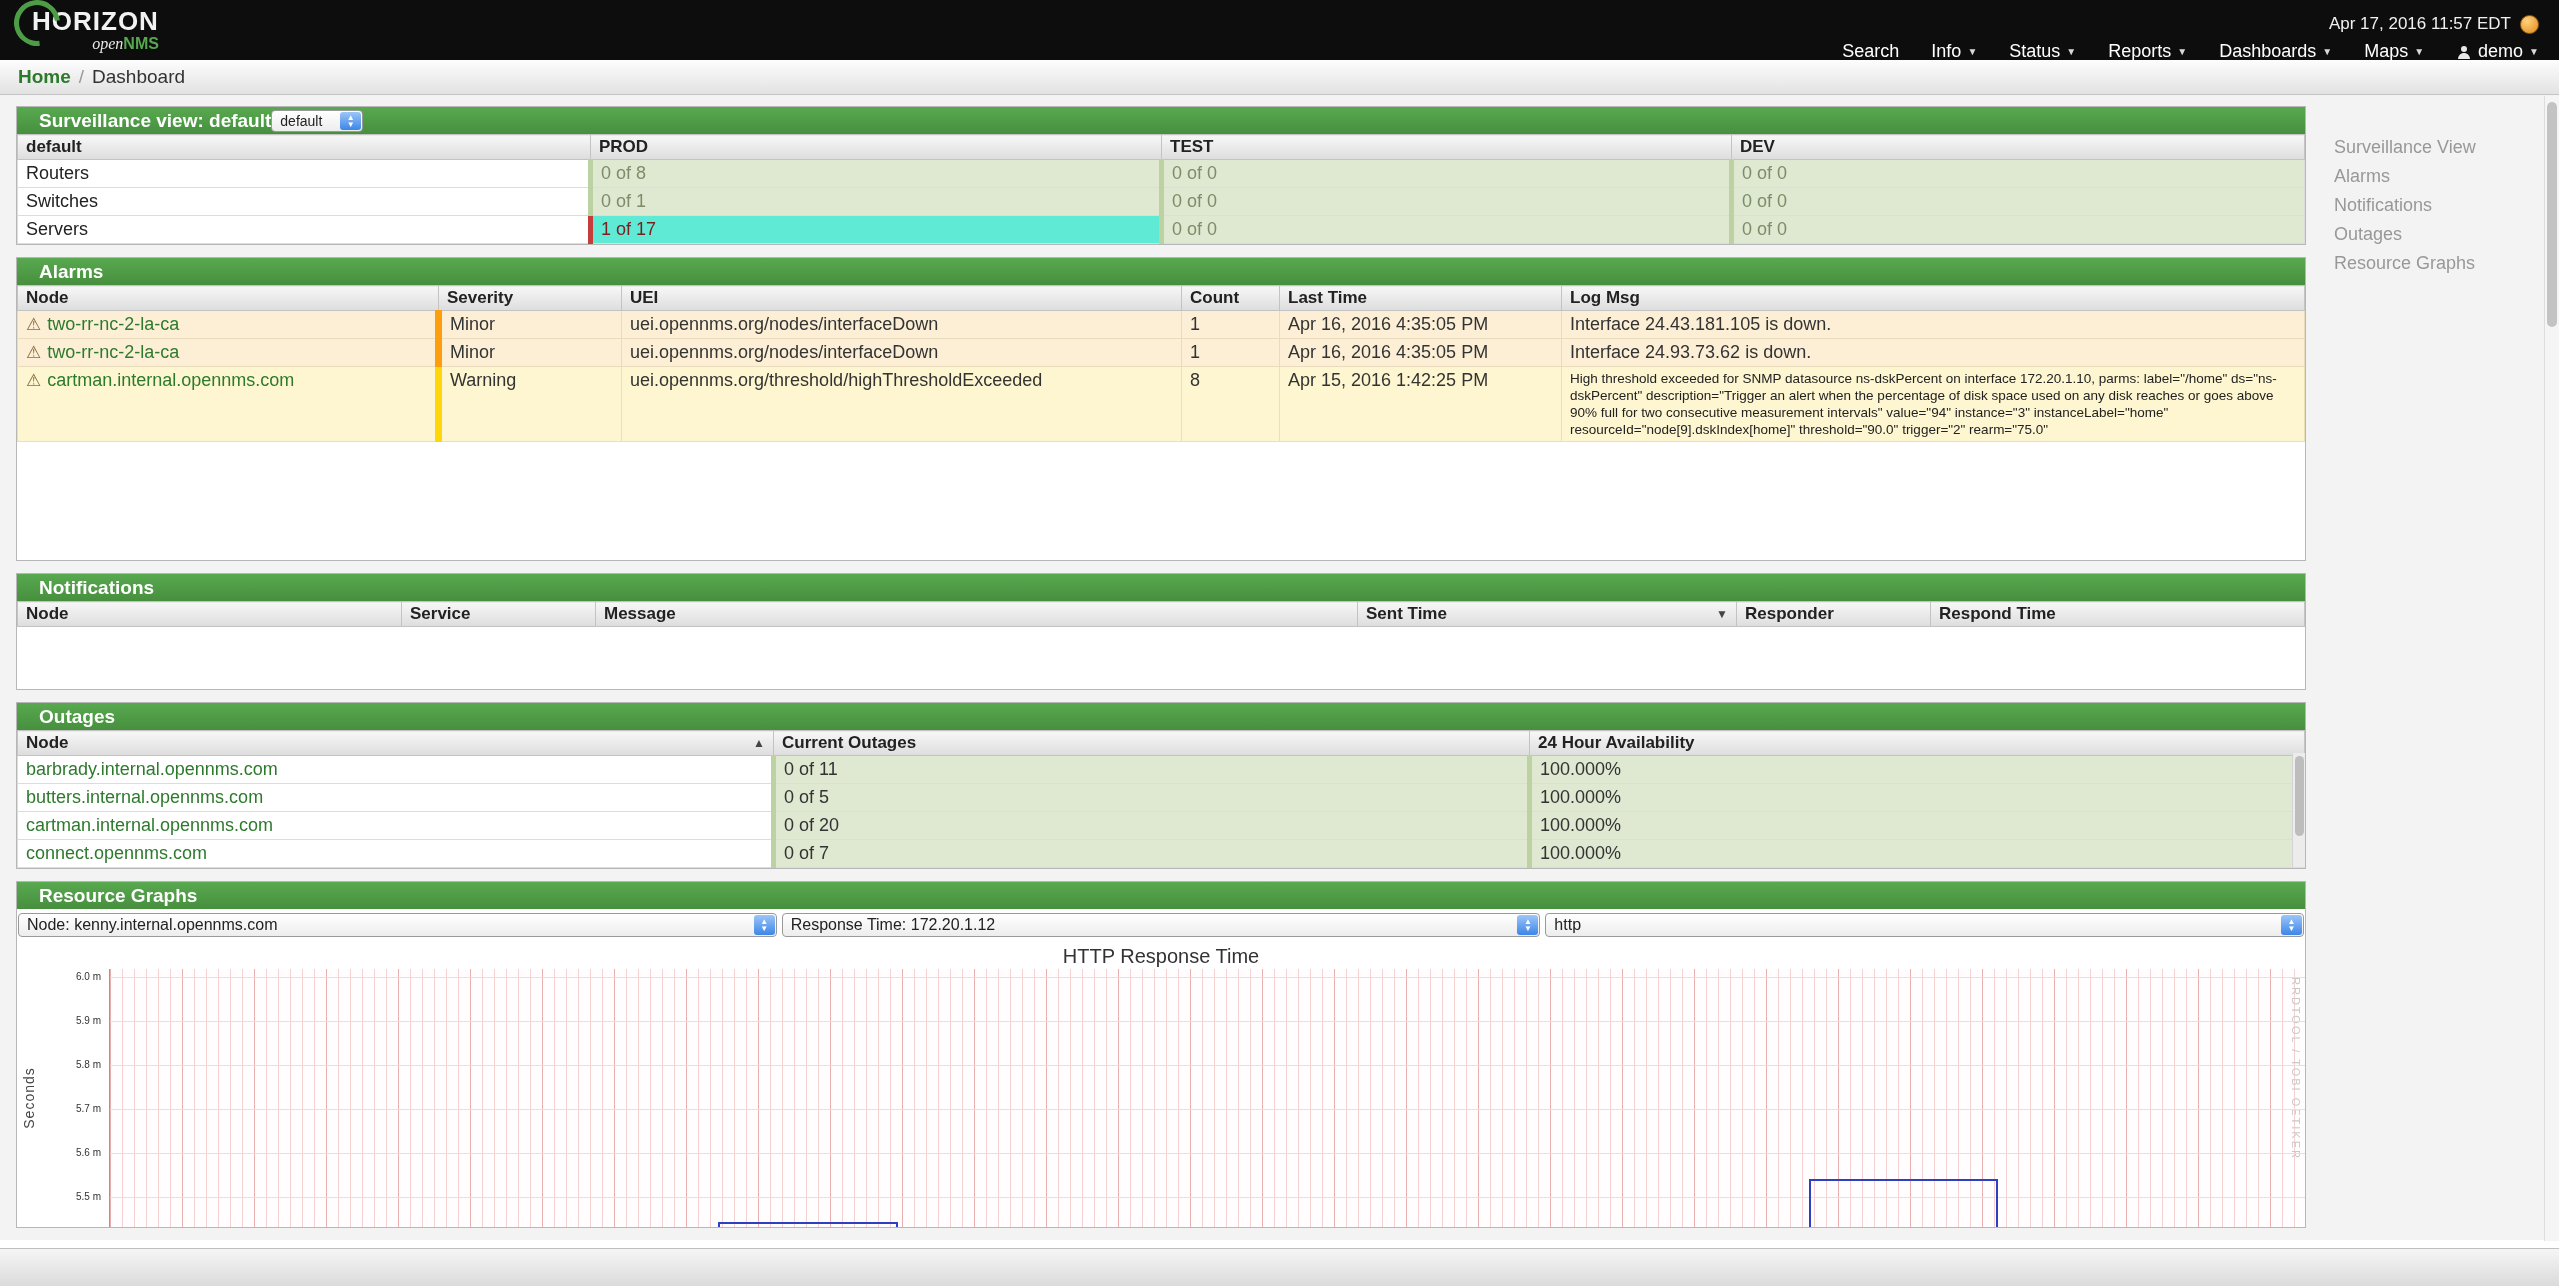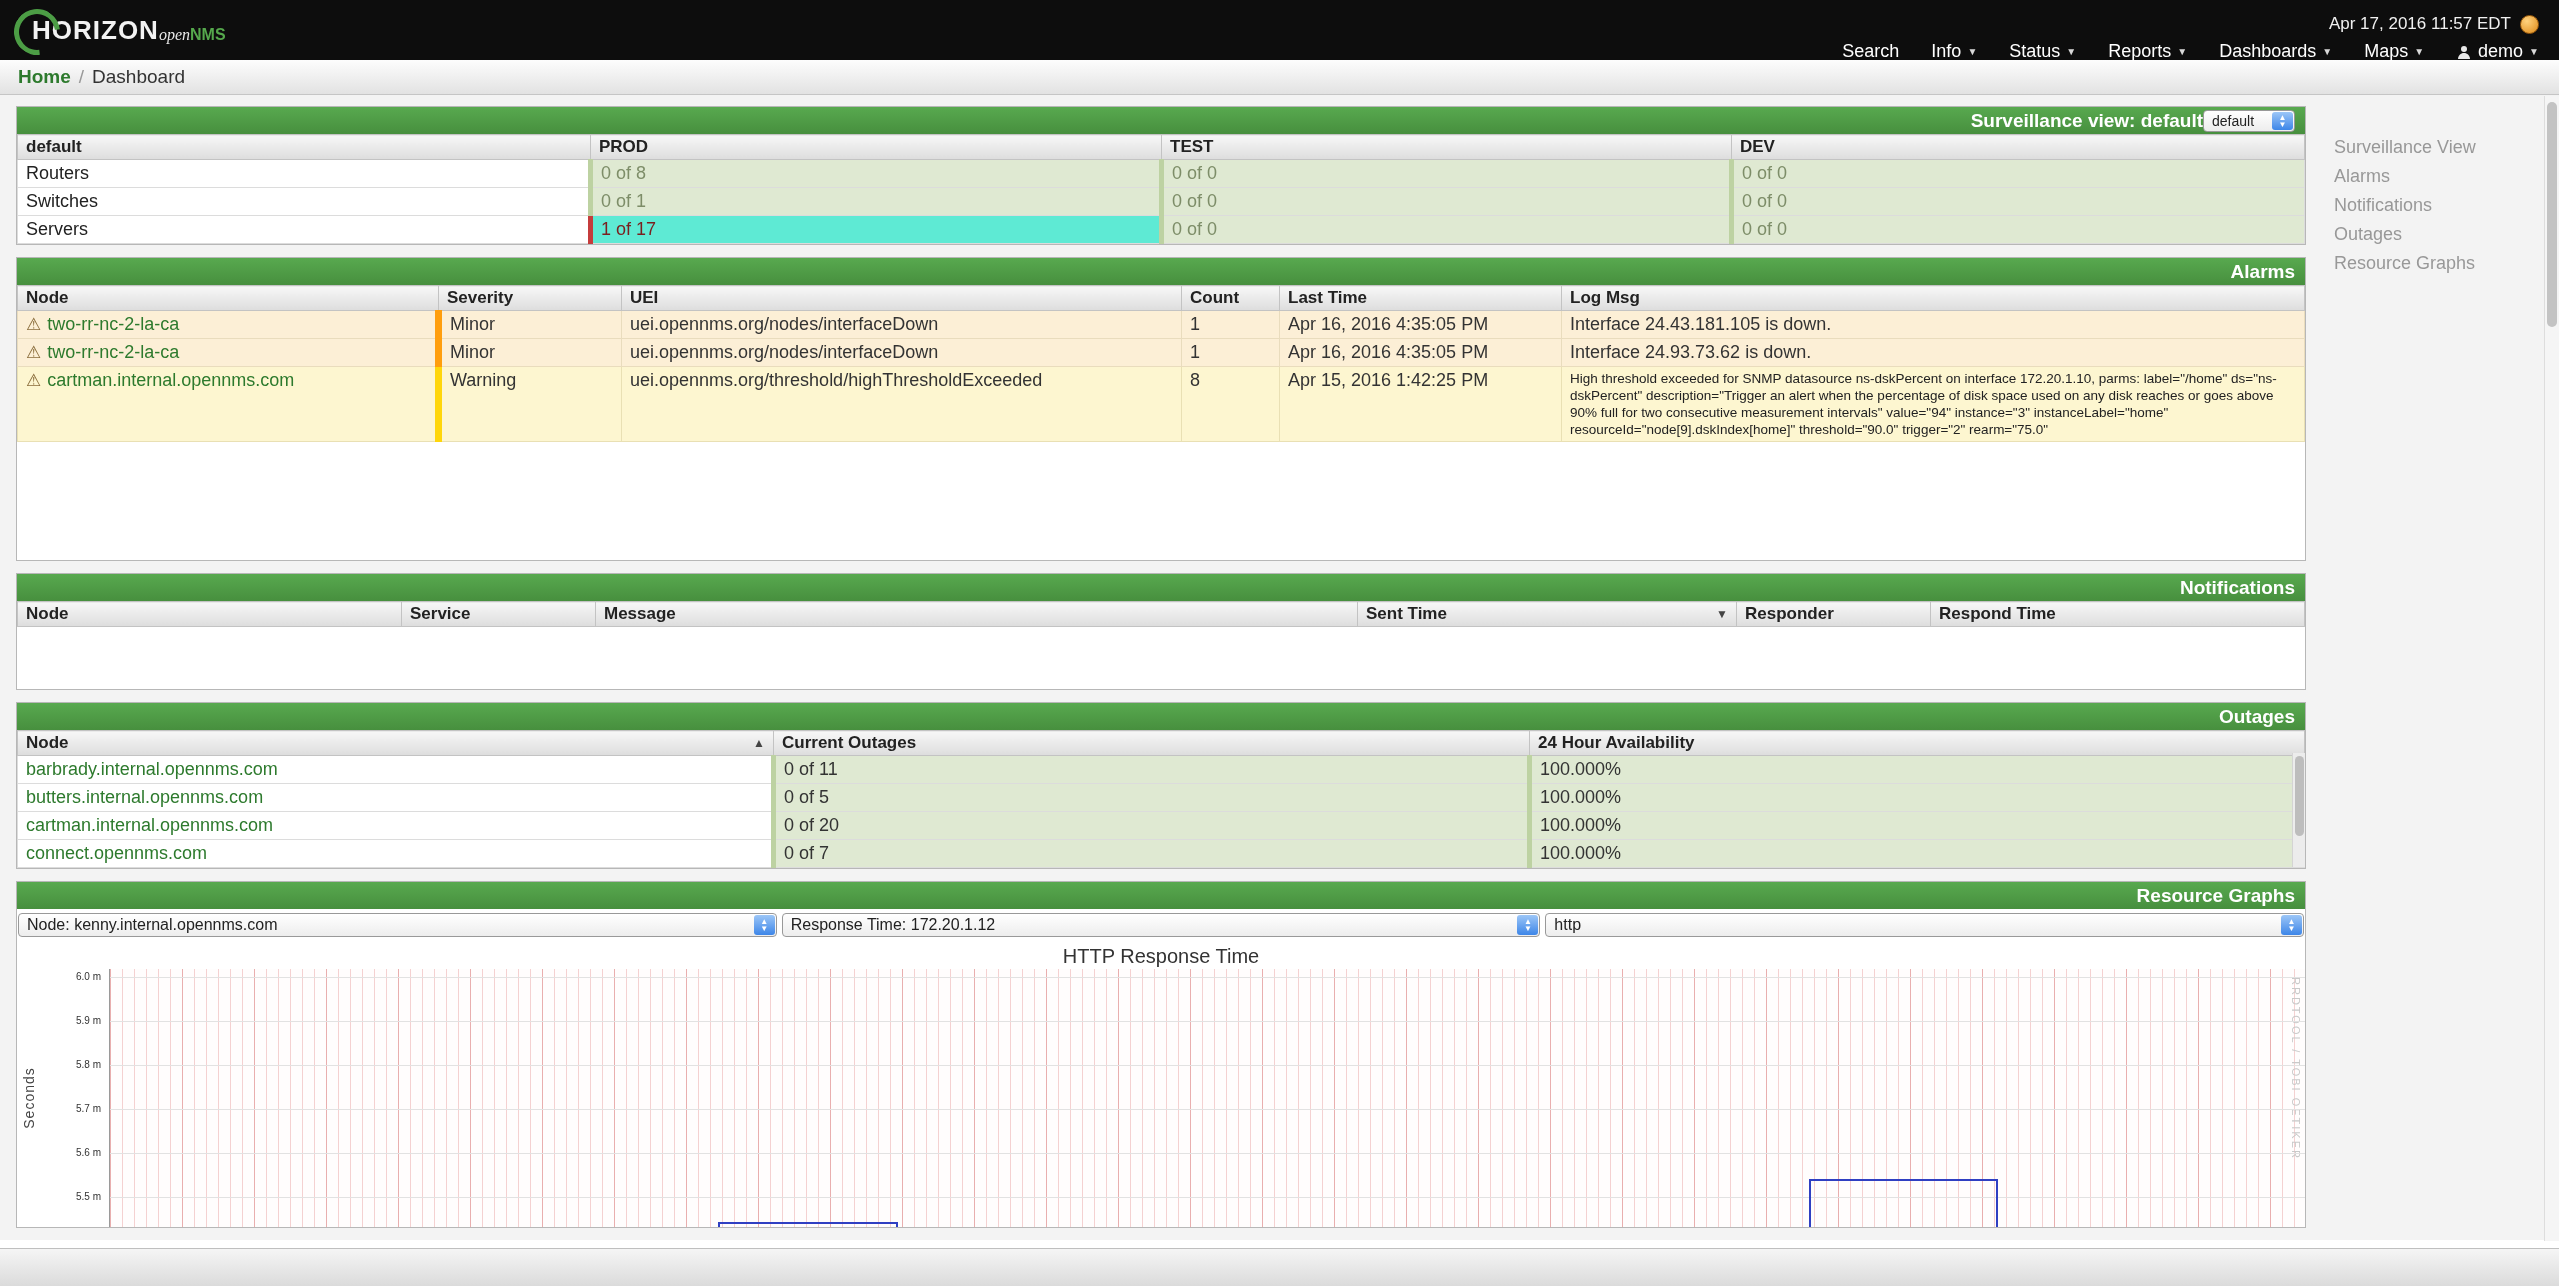--- a/index.html
+++ b/index.html
@@ -16,7 +16,7 @@
     height:60px; background:#0d0d0d; display:flex;
     justify-content:space-between; align-items:center; padding:0 20px 0 26px;
   }
-  .logo { position:relative; display:flex; flex-direction:row; line-height:1; }
+  .logo { position:relative; display:flex; flex-direction:column; line-height:1; }
   .logo-ring {
     position:absolute; left:-12px; top:-8px; width:46px; height:46px;
     border:5px solid #4c9d45; border-radius:50%; border-right-color:transparent;

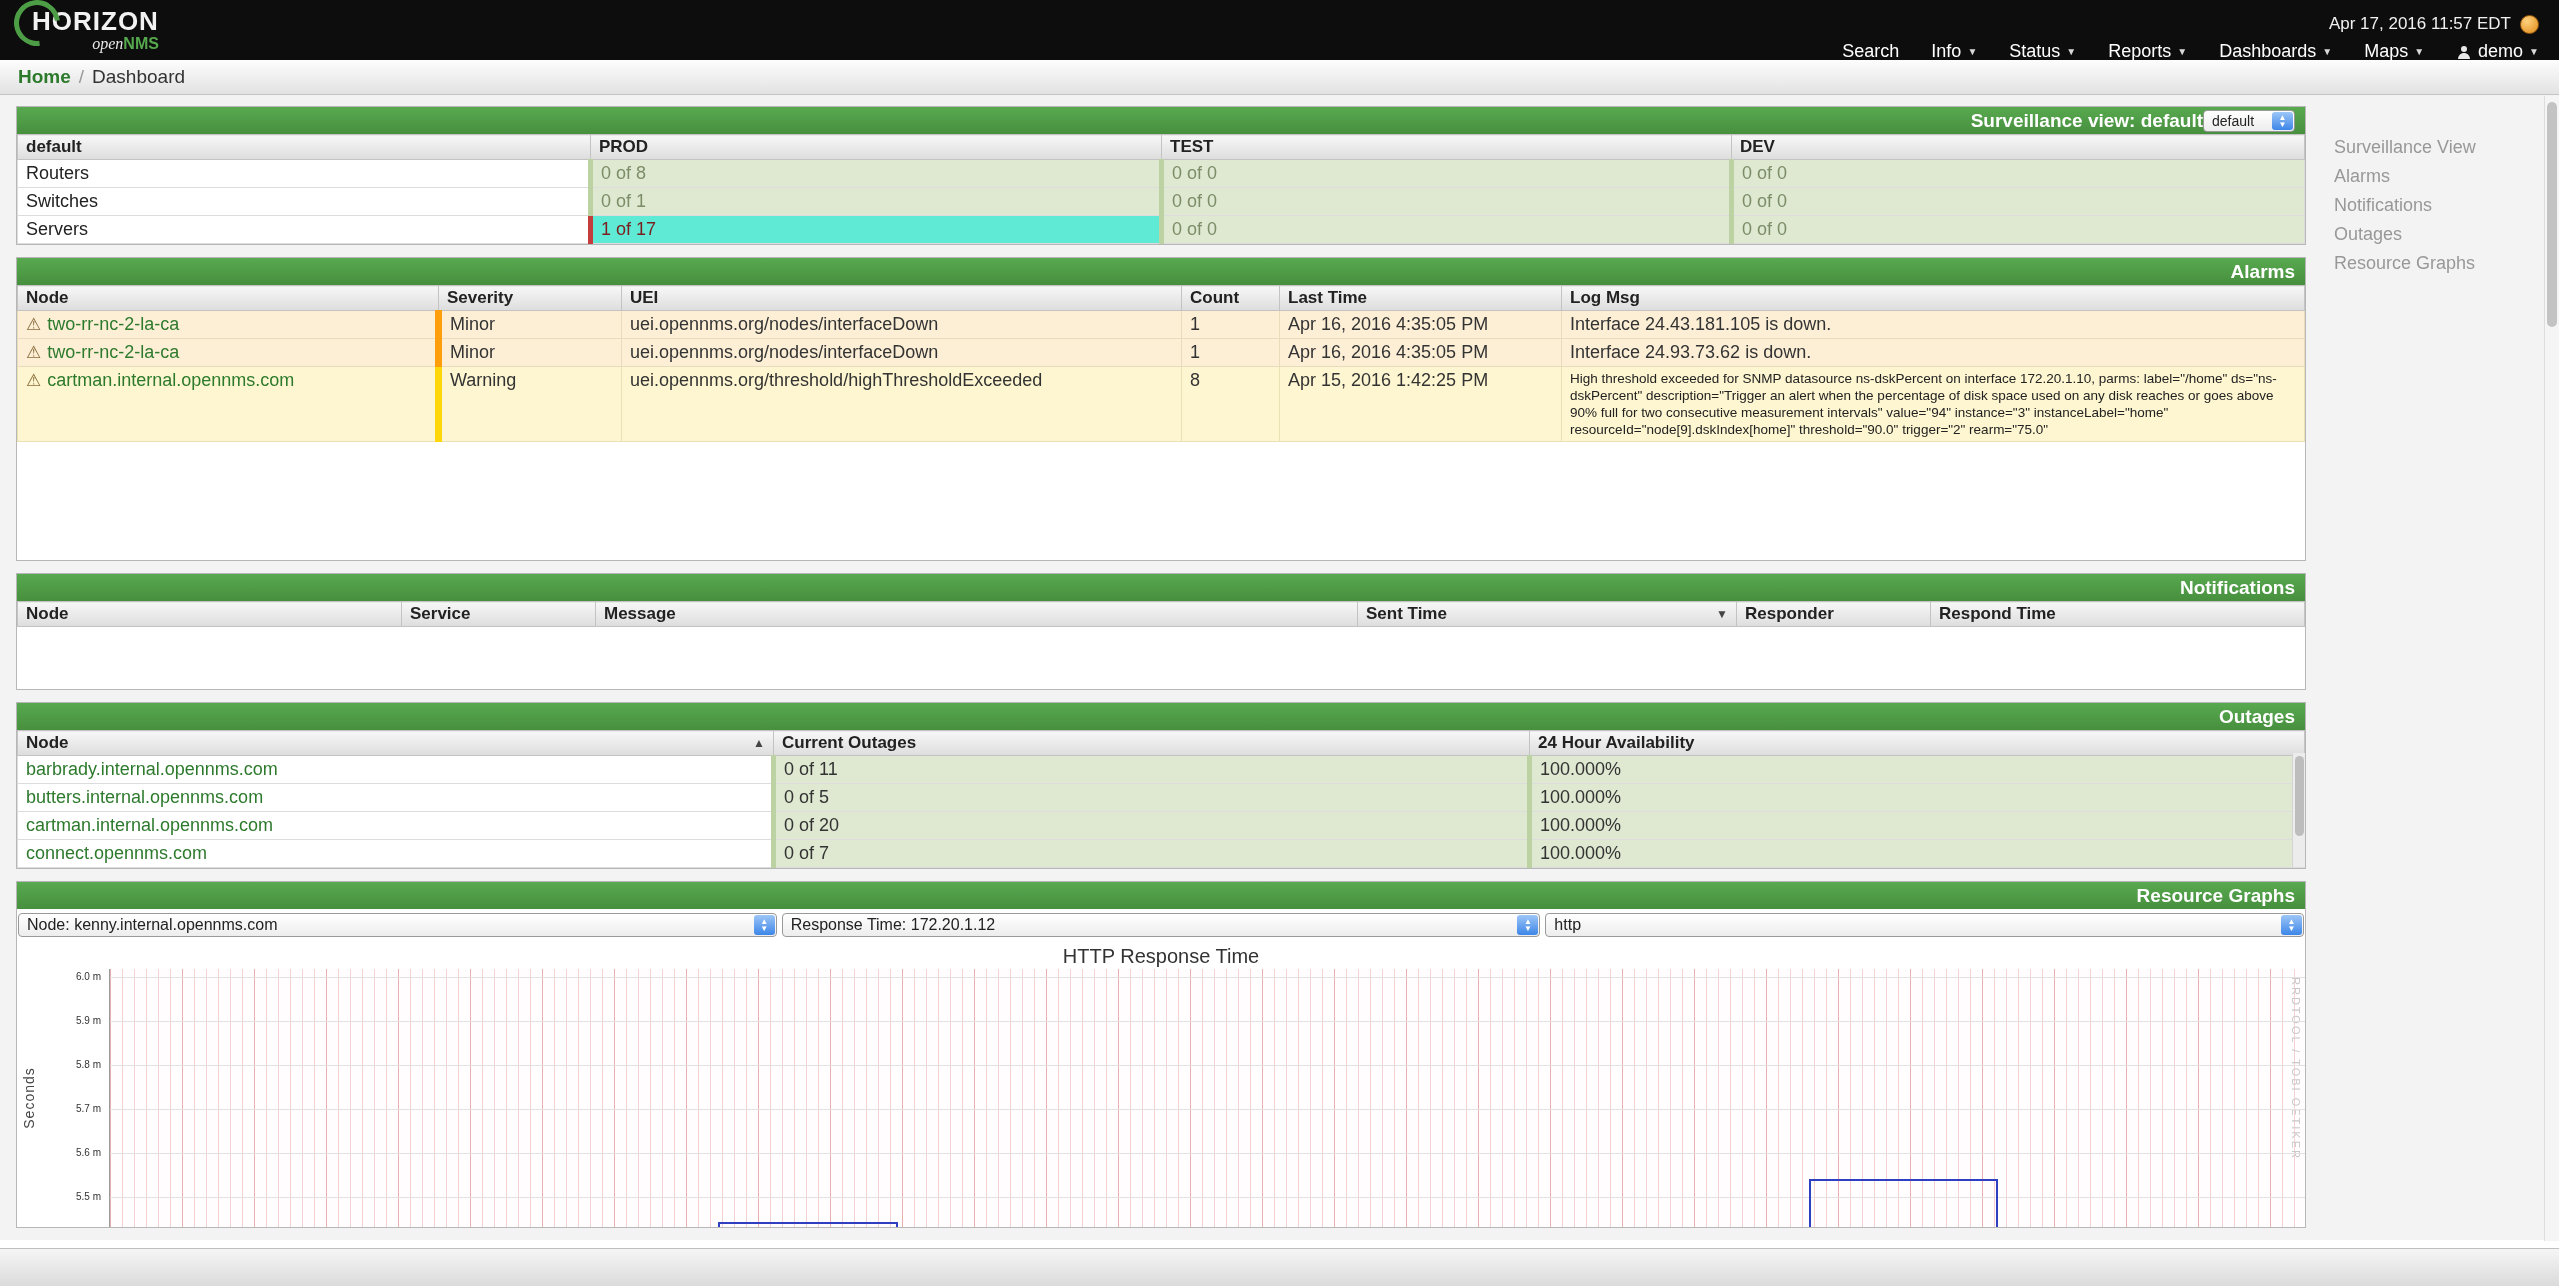--- a/index.html
+++ b/index.html
@@ -58,7 +58,7 @@
   .panel-header {
     height:27px; background:linear-gradient(#58a94f,#478f3e);
     color:#fff; font-weight:bold; font-size:19px;
-    display:flex; align-items:center; justify-content:flex-end; padding:0 10px;
+    display:flex; align-items:center; justify-content:flex-start; padding:0 22px;
   }
   table { border-collapse:collapse; width:100%; table-layout:fixed; }
   th {

